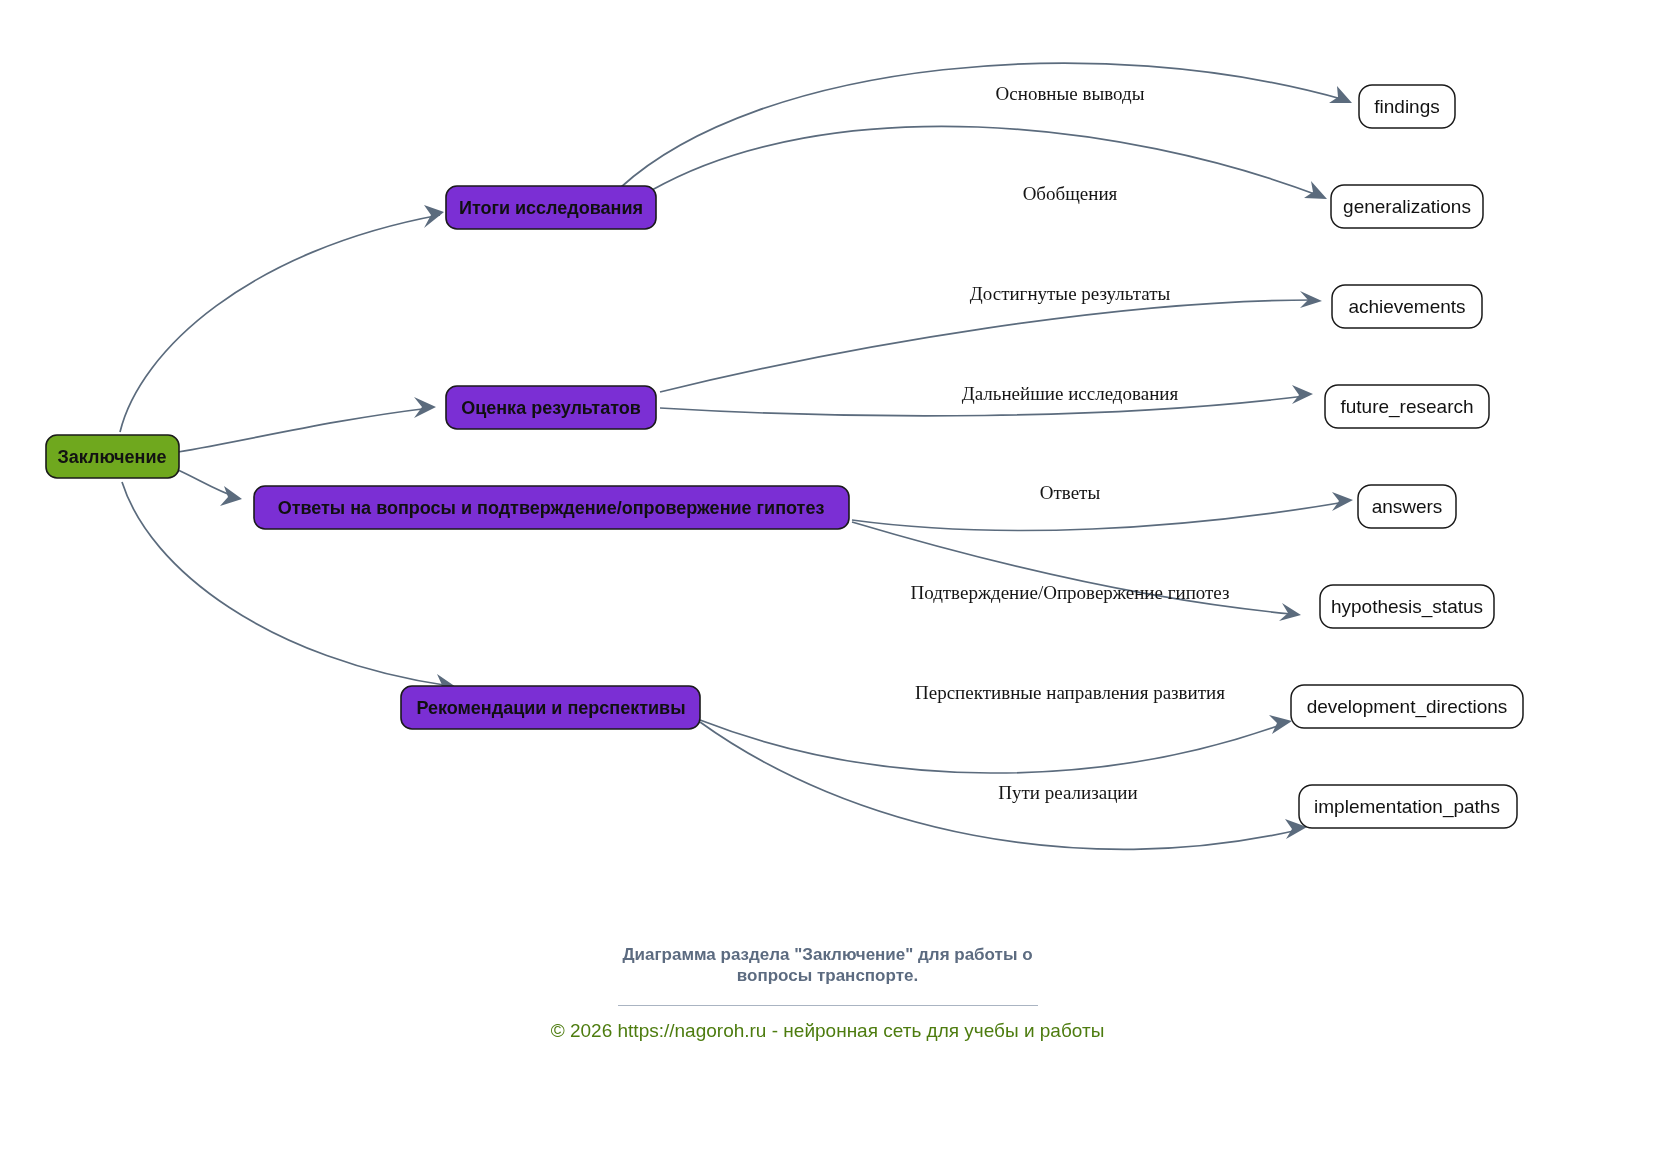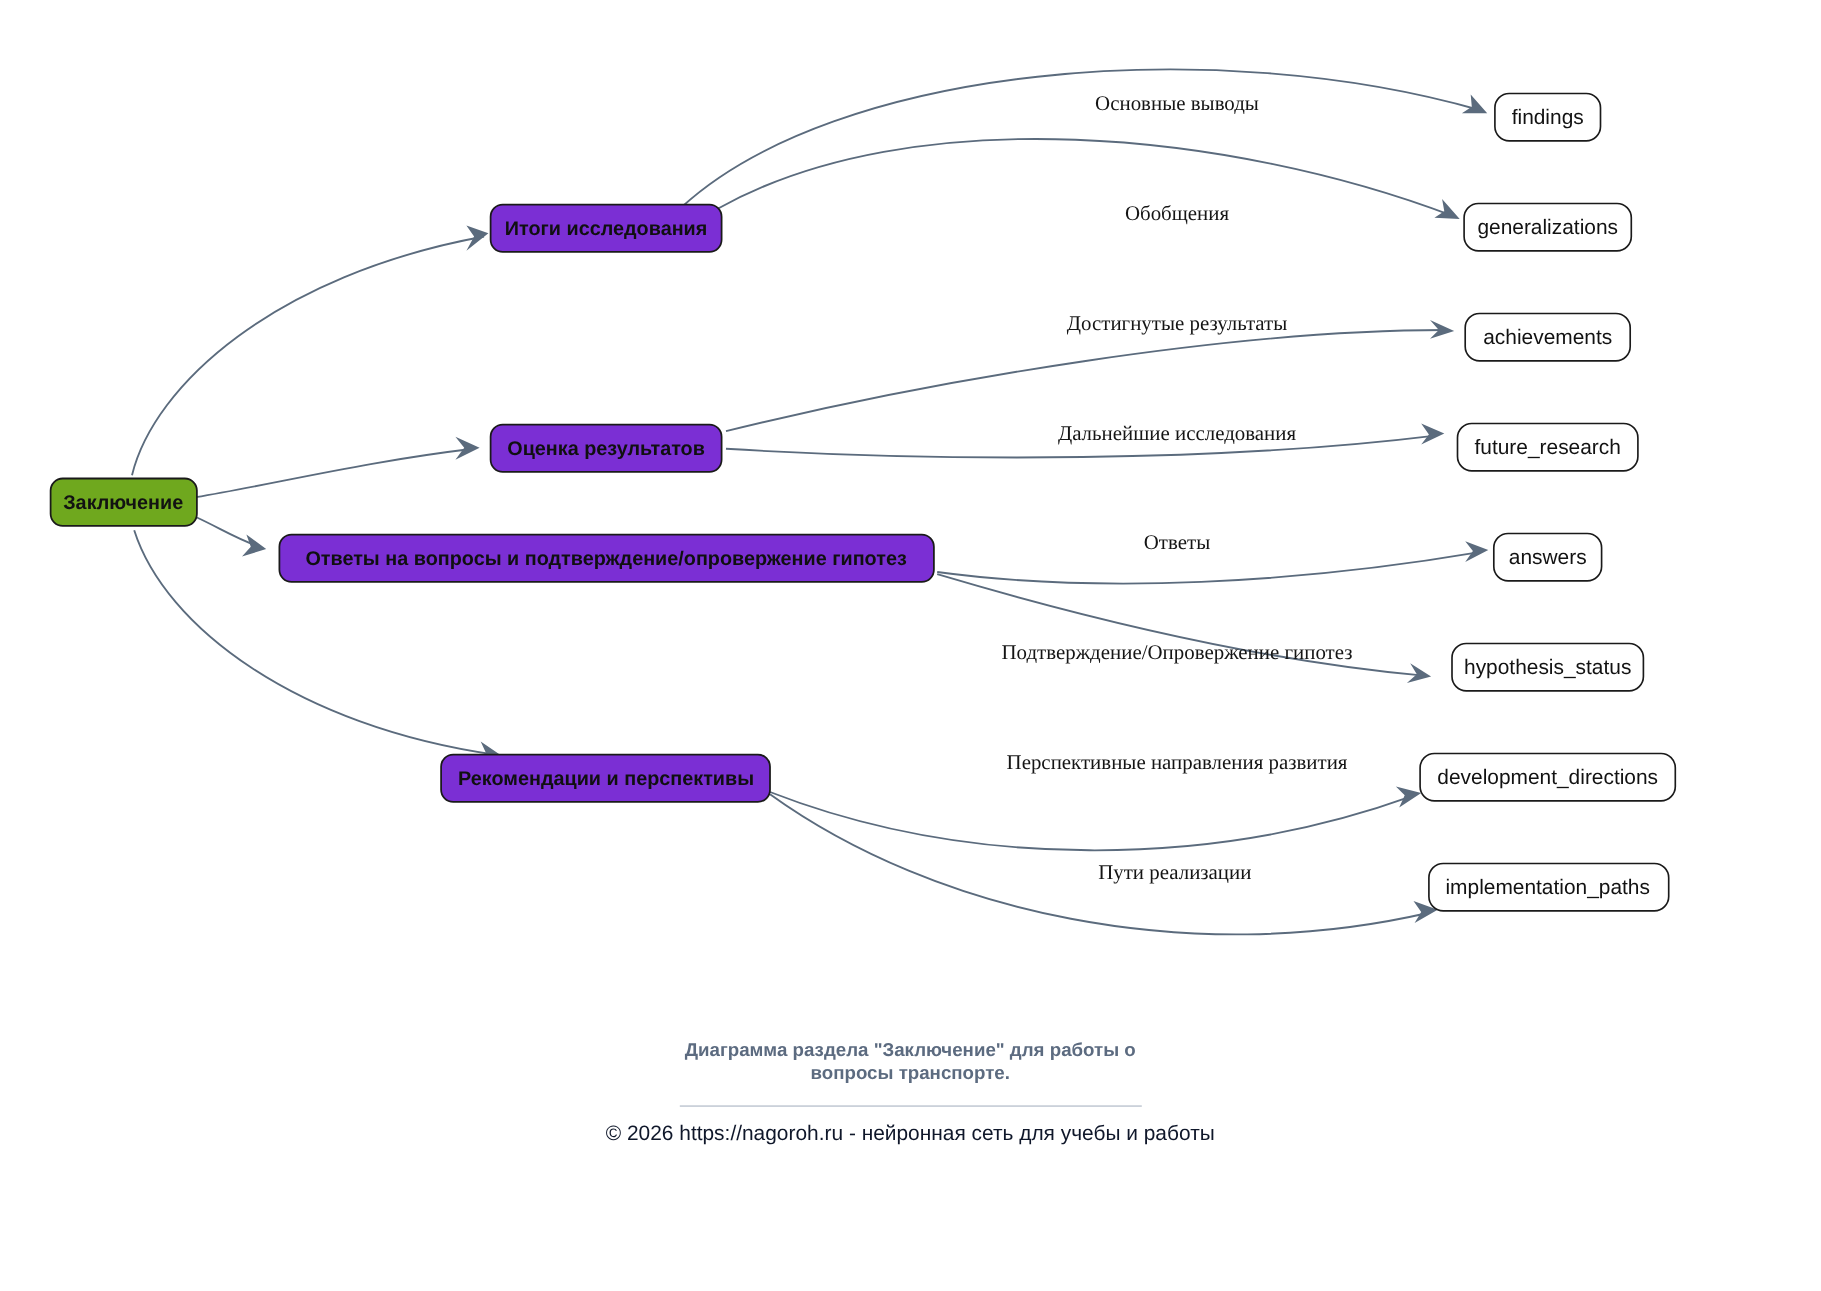--- a/index.html
+++ b/index.html
@@ -108,7 +108,7 @@
     text-align: center;
     font-family: "Liberation Sans", sans-serif;
     font-size: 19px;
-    color: #0f172a;
+    color: #4d7c0f;
   }
 </style>
 </head>

